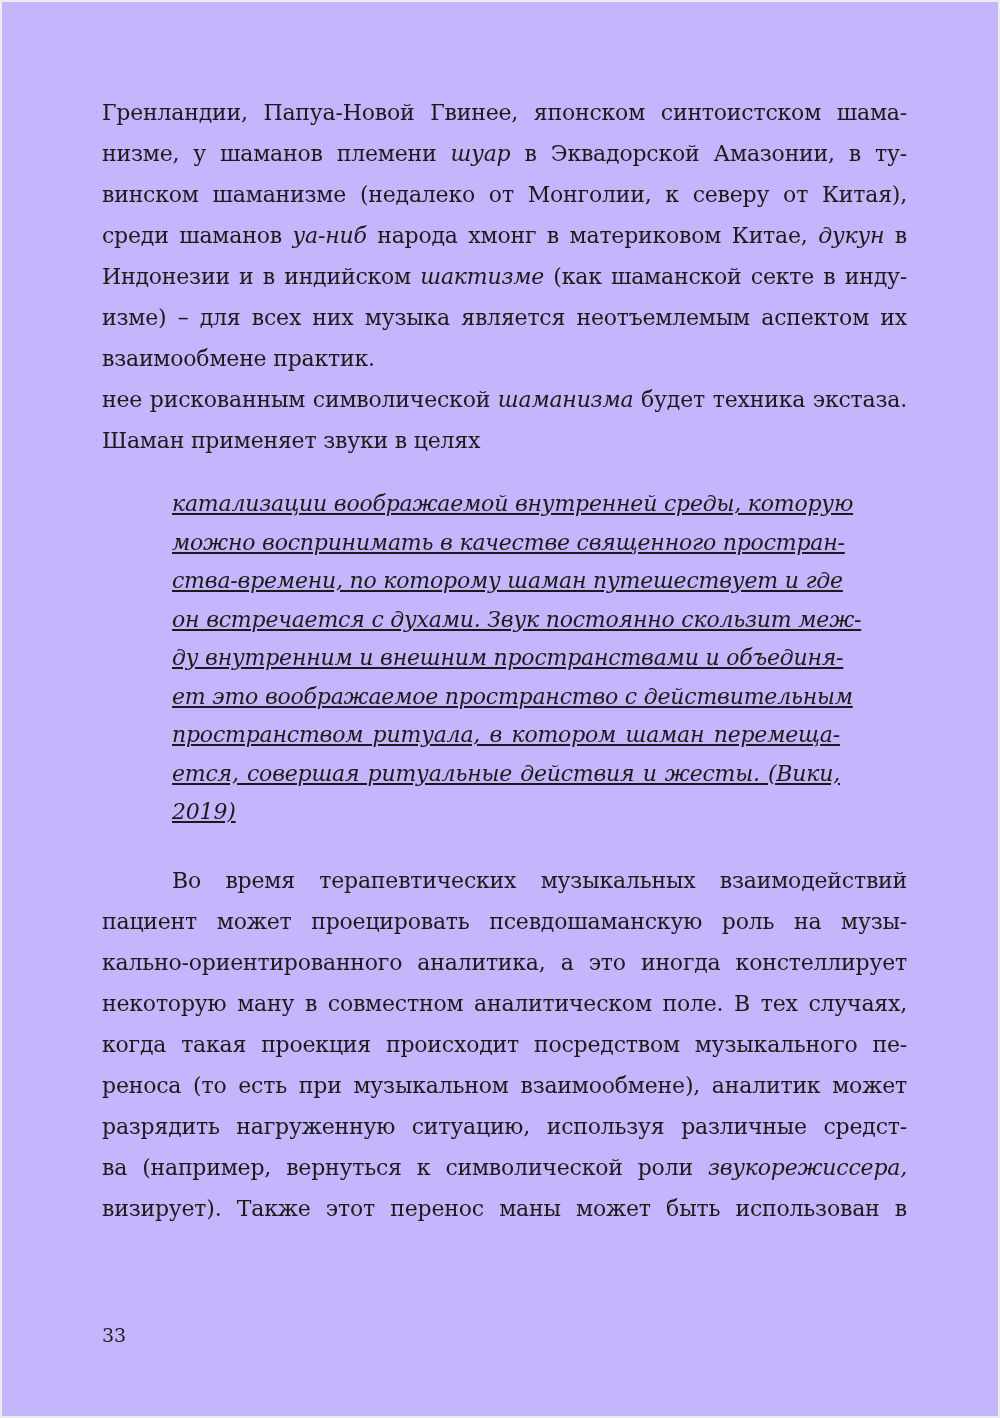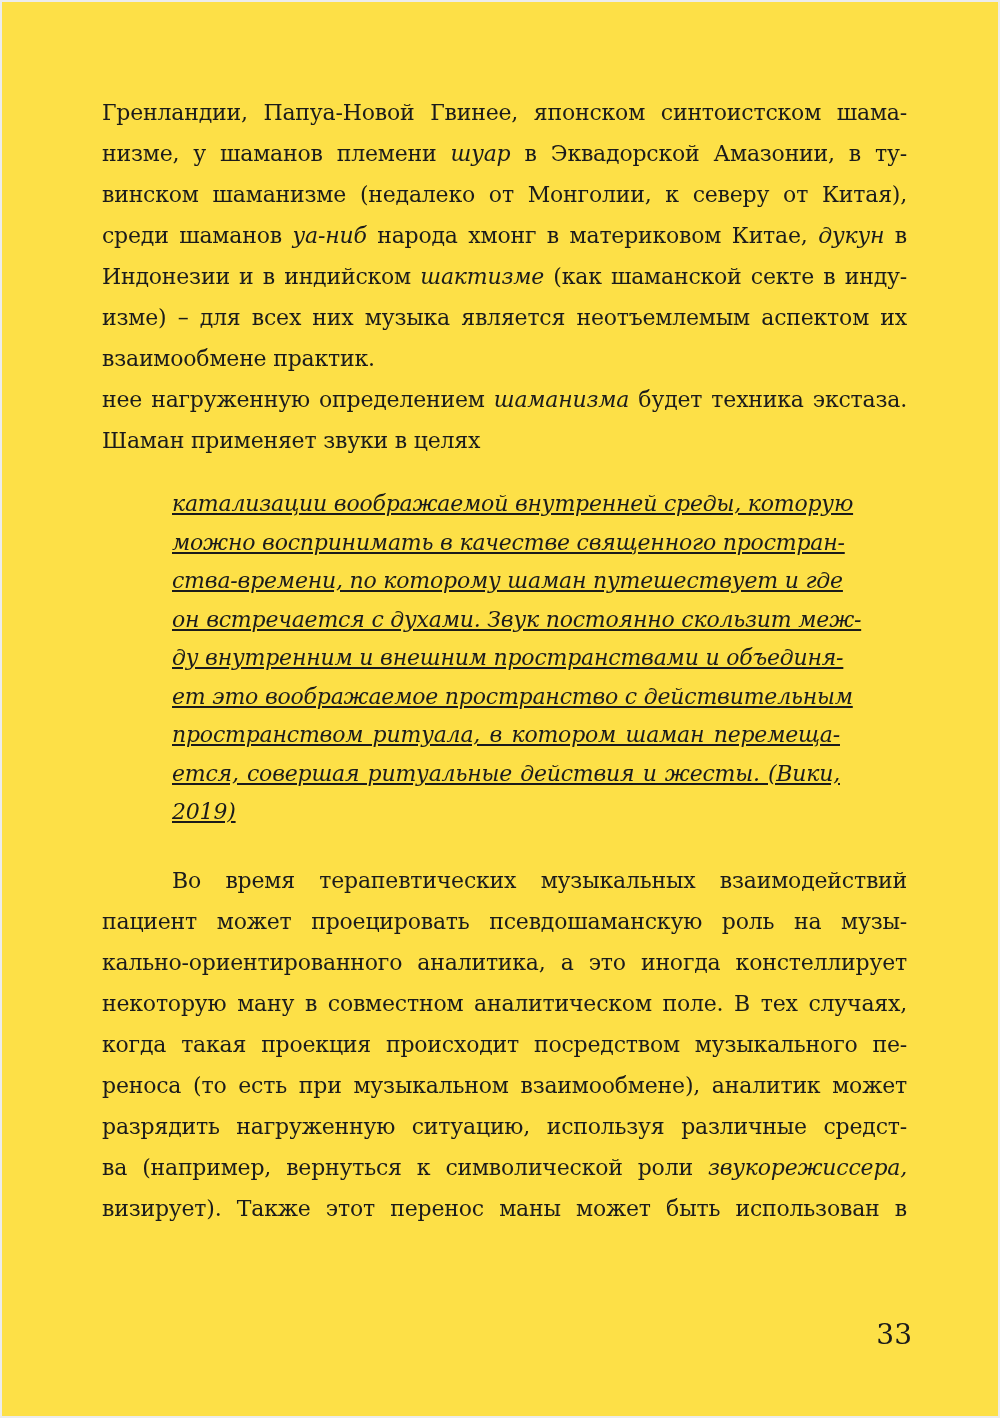--- a/index.html
+++ b/index.html
@@ -8,7 +8,7 @@
     position: relative;
     width: 1000px;
     height: 1418px;
-    background: #fde047;
+    background: #c4b5fd;
     border: 2px solid #ececec;
     overflow: hidden;
     font-family: "DejaVu Serif", "Liberation Serif", serif;

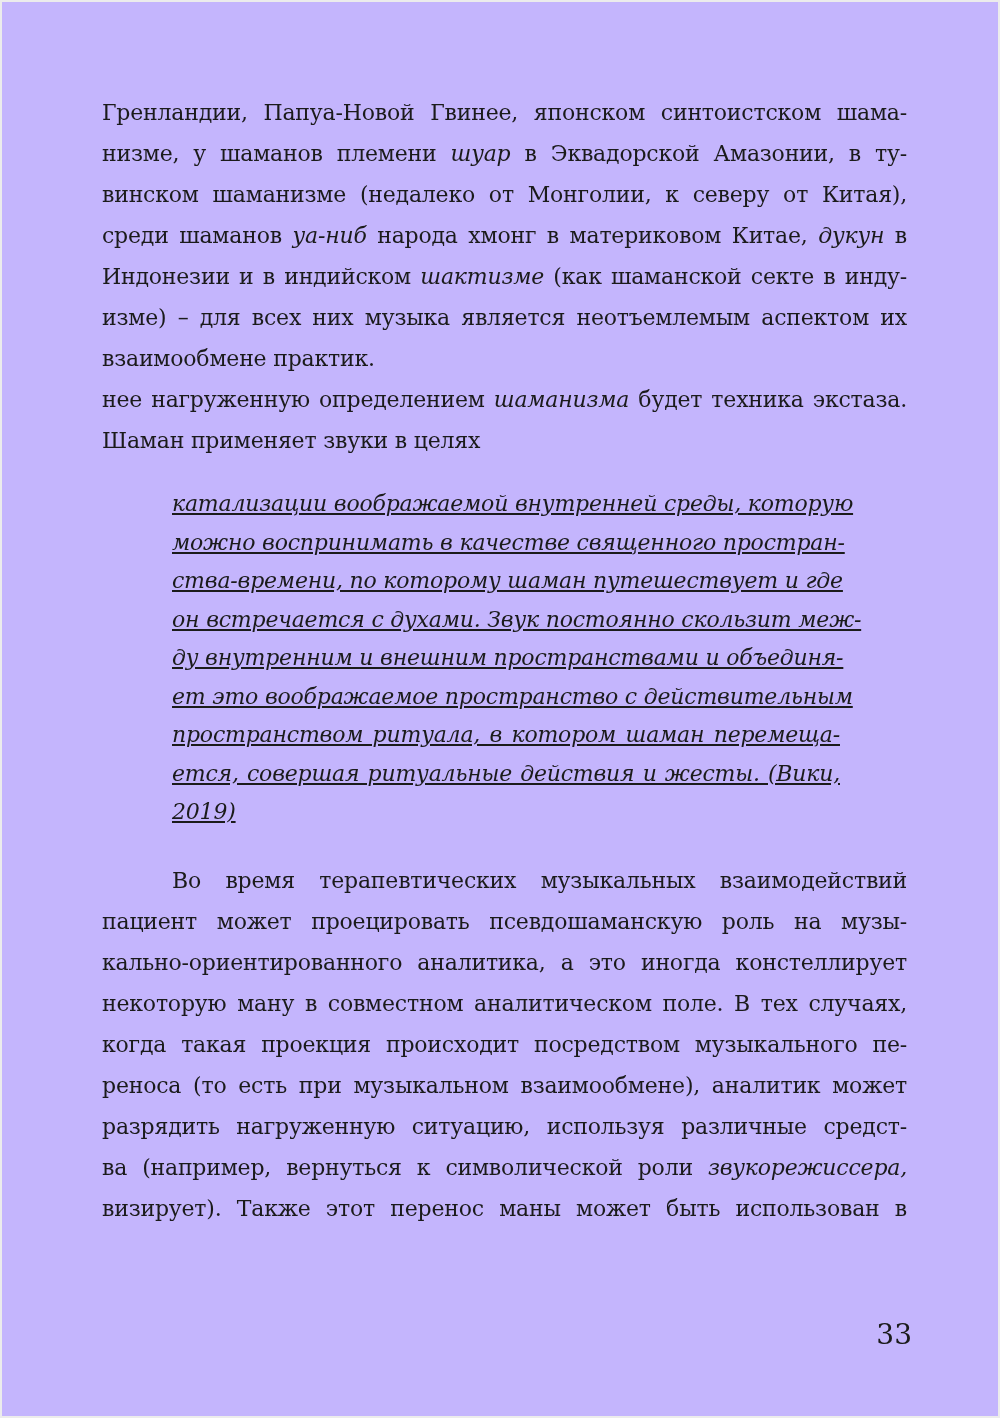--- a/index.html
+++ b/index.html
@@ -76,7 +76,7 @@
         <div class="line last"><span>взаимообмене практик.</span></div>
       </div>
       <div class="para body">
-        <div class="line"><span>нее нагруженную определением </span><span class="em">шаманизма</span><span> будет техника экстаза.</span></div>
+        <div class="line"><span>нее рискованным символической </span><span class="em">шаманизма</span><span> будет техника экстаза.</span></div>
         <div class="line last"><span>Шаман применяет звуки в целях</span></div>
       </div>
       <div class="para quote">

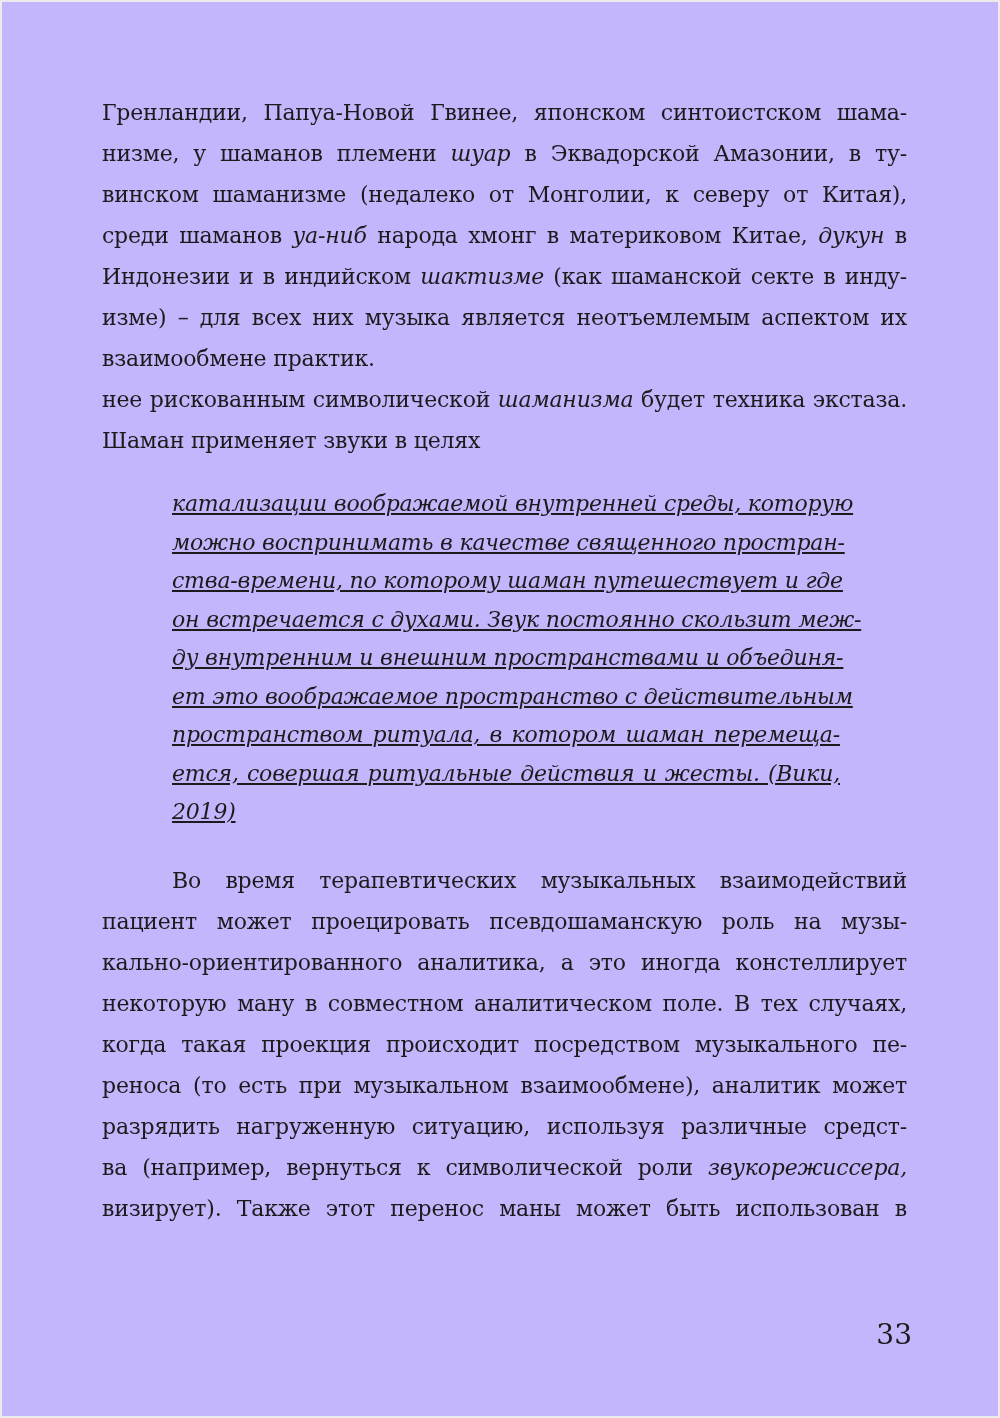--- a/index.html
+++ b/index.html
@@ -56,8 +56,8 @@
     left: 100px;
     top: 1316px;
     width: 810px;
-    text-align: right;
-    font-size: 28px;
+    text-align: left;
+    font-size: 19px;
     line-height: 34px;
   }
 </style>

